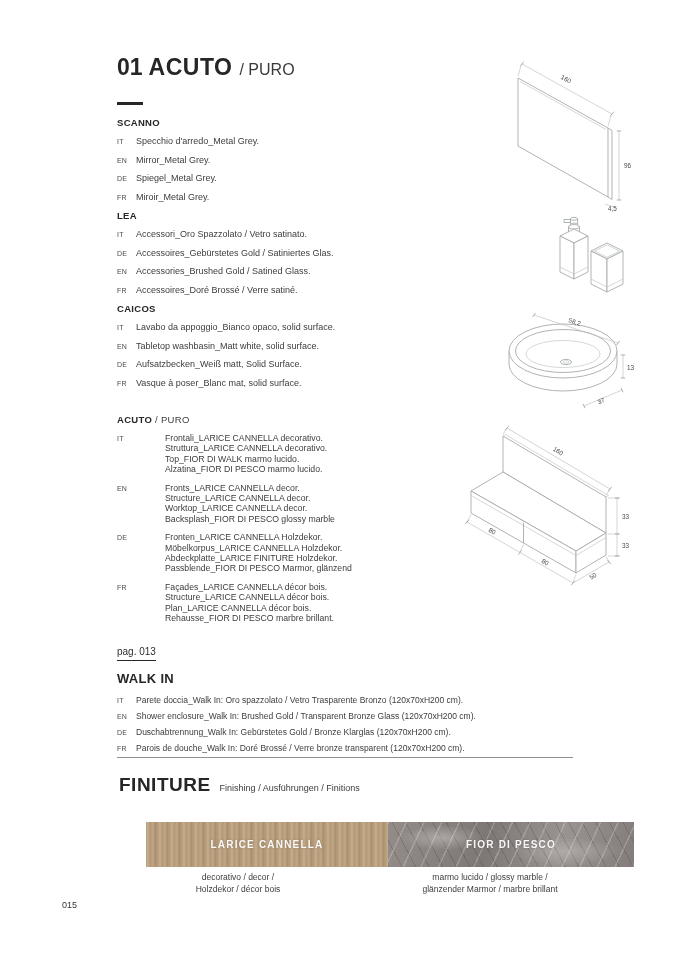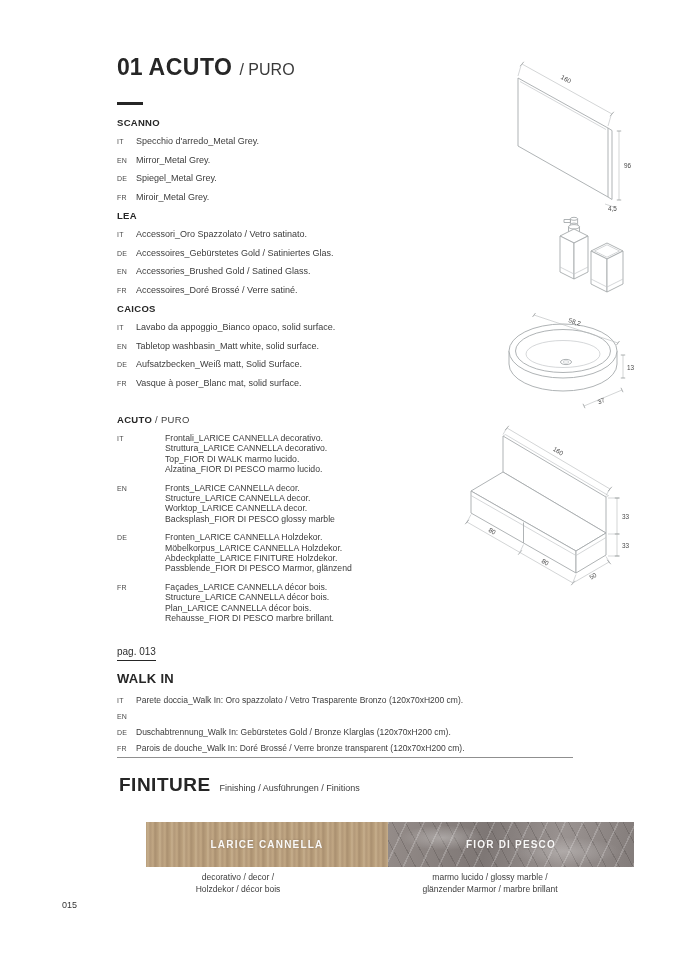--- a/index.html
+++ b/index.html
@@ -188,6 +188,7 @@
       </div>
     <div class="wi-row">
         <span class="lang">EN</span>
+        <span class="txt">Shower enclosure_Walk In: Brushed Gold / Transparent Bronze Glass (120x70xH200 cm).</span>
       </div>
     <div class="wi-row">
         <span class="lang">DE</span>

